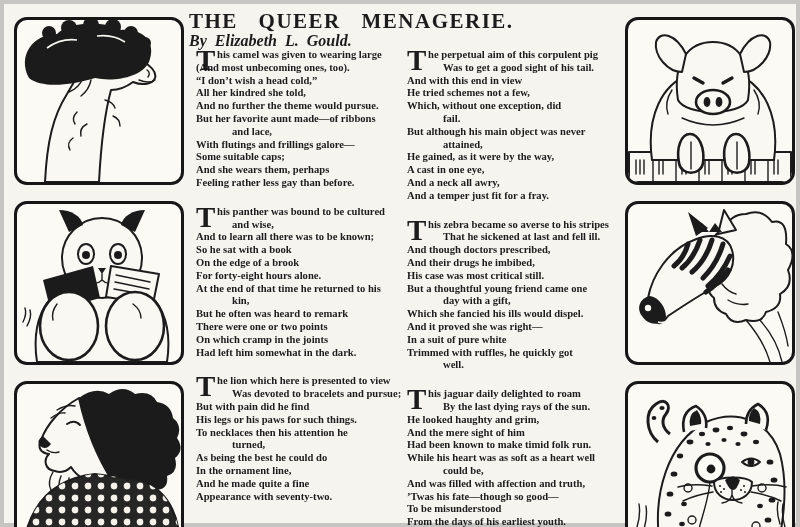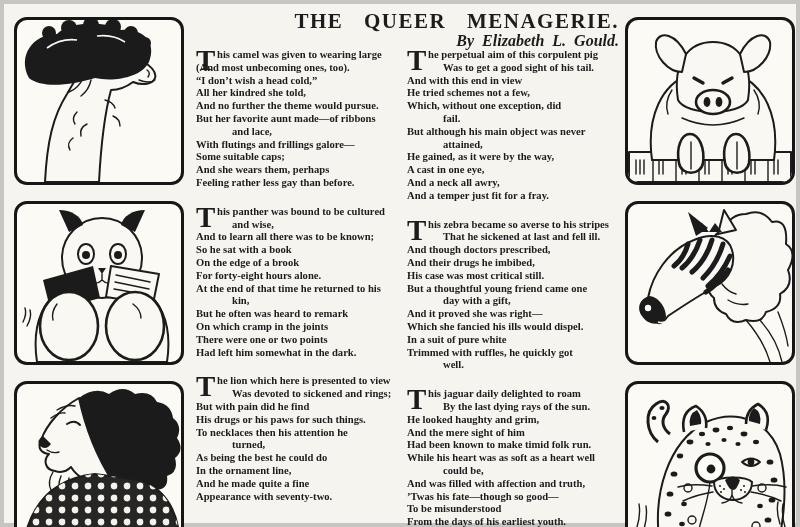--- a/index.html
+++ b/index.html
@@ -16,7 +16,7 @@
   }
   
   .masthead{
-    position:absolute;left:185px;top:5px;width:430px;text-align:right;
+    position:absolute;left:185px;top:5px;width:430px;text-align:left;
   }
   .title{
     font-size:21px;font-weight:bold;letter-spacing:1.5px;word-spacing:14px;

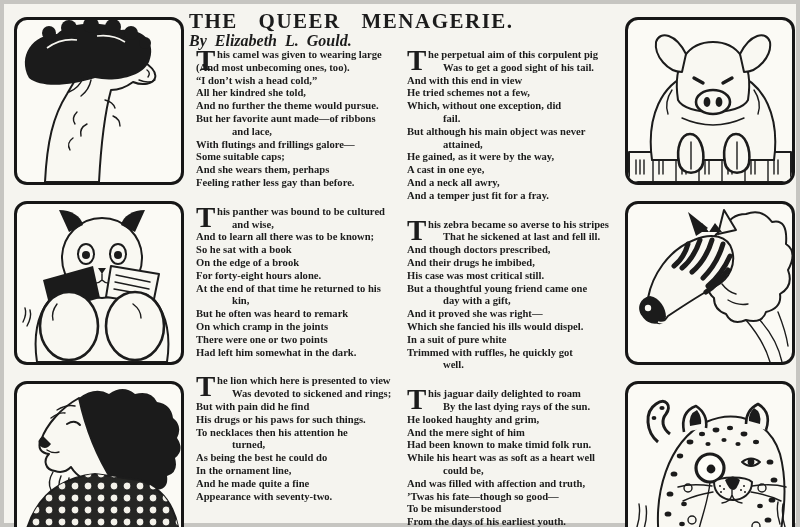--- a/index.html
+++ b/index.html
@@ -323,8 +323,8 @@
         <div class="line">His case was most critical still.</div>
         <div class="line">But a thoughtful young friend came one</div>
         <div class="line indent">day with a gift,</div>
+        <div class="line">Which she fancied his ills would dispel.</div>
         <div class="line">And it proved she was right—</div>
-        <div class="line">Which she fancied his ills would dispel.</div>
         <div class="line">In a suit of pure white</div>
         <div class="line">Trimmed with ruffles, he quickly got</div>
         <div class="line indent">well.</div>

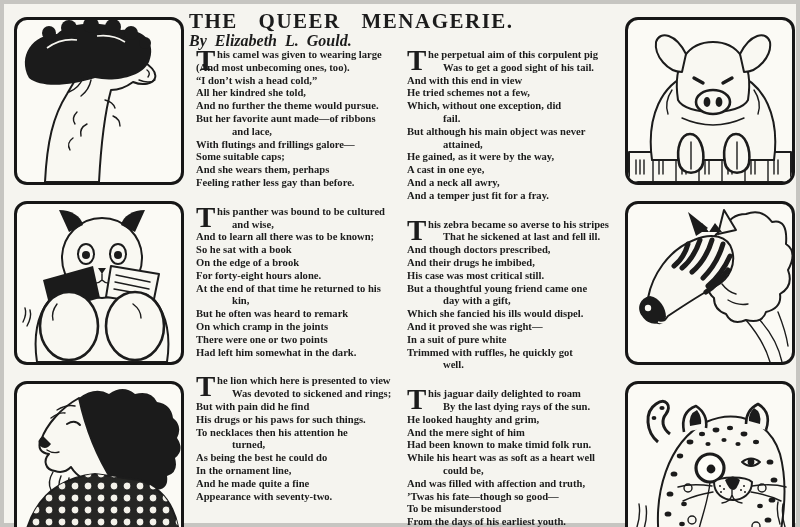--- a/index.html
+++ b/index.html
@@ -280,8 +280,8 @@
         <div class="line">At the end of that time he returned to his</div>
         <div class="line indent">kin,</div>
         <div class="line">But he often was heard to remark</div>
+        <div class="line">There were one or two points</div>
         <div class="line">On which cramp in the joints</div>
-        <div class="line">There were one or two points</div>
         <div class="line">Had left him somewhat in the dark.</div>
       </div>
       <div class="poem">

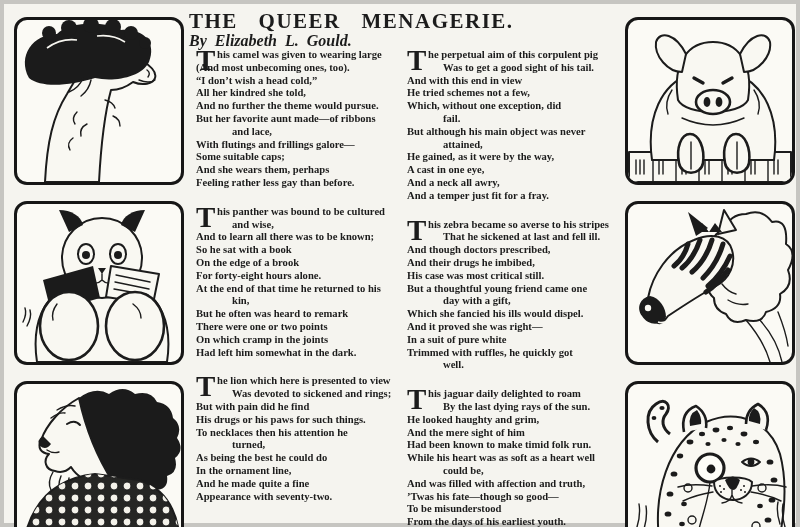--- a/index.html
+++ b/index.html
@@ -287,7 +287,7 @@
       <div class="poem">
         <span class="dropcap">T</span>
         <div class="line first">he lion which here is presented to view</div>
-        <div class="line indent">Was devoted to sickened and rings;</div>
+        <div class="line indent">Was devoted to bracelets and pursue;</div>
         <div class="line">But with pain did he find</div>
         <div class="line">His drugs or his paws for such things.</div>
         <div class="line">To necklaces then his attention he</div>

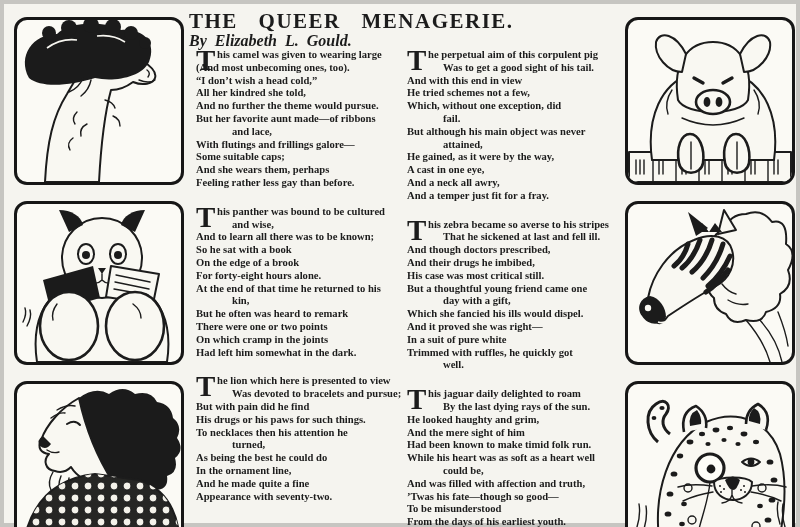--- a/index.html
+++ b/index.html
@@ -289,7 +289,7 @@
         <div class="line first">he lion which here is presented to view</div>
         <div class="line indent">Was devoted to bracelets and pursue;</div>
         <div class="line">But with pain did he find</div>
-        <div class="line">His drugs or his paws for such things.</div>
+        <div class="line">His legs or his paws for such things.</div>
         <div class="line">To necklaces then his attention he</div>
         <div class="line indent">turned,</div>
         <div class="line">As being the best he could do</div>

